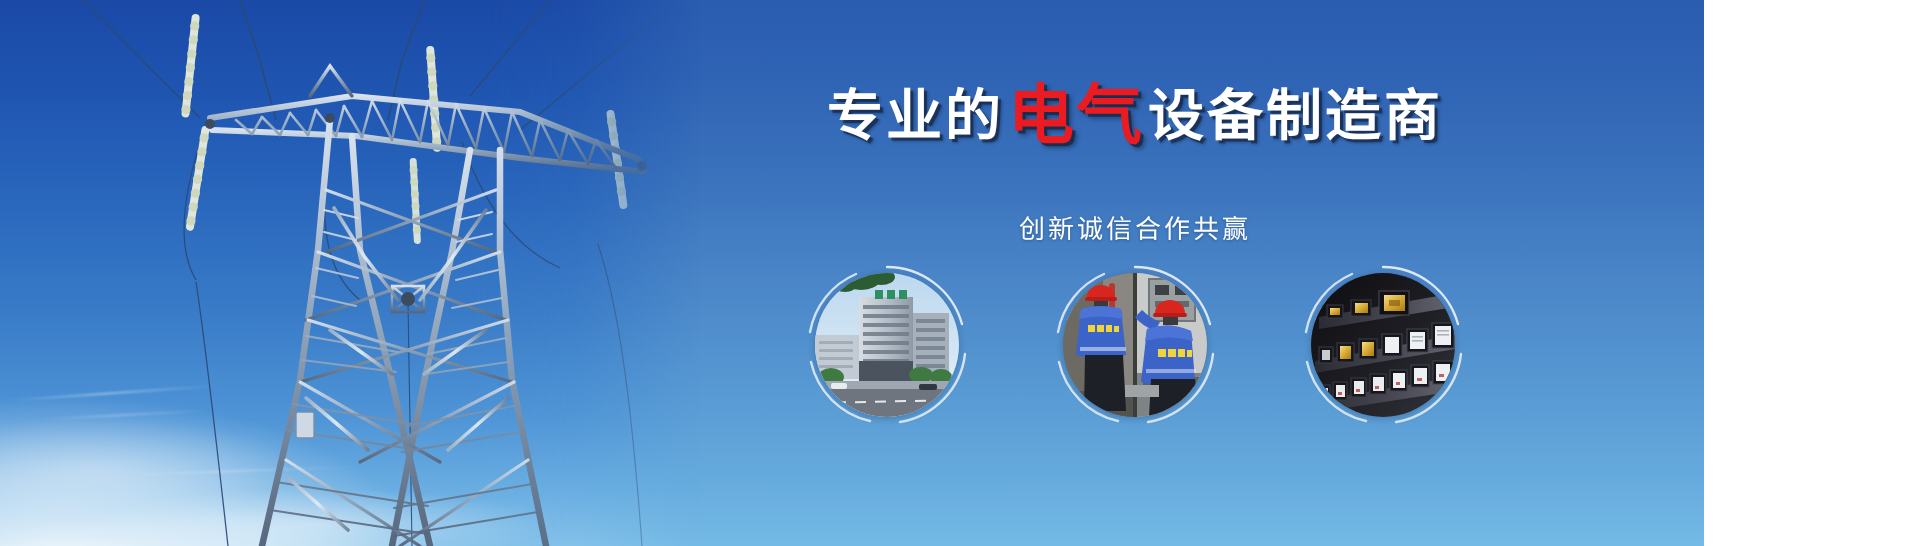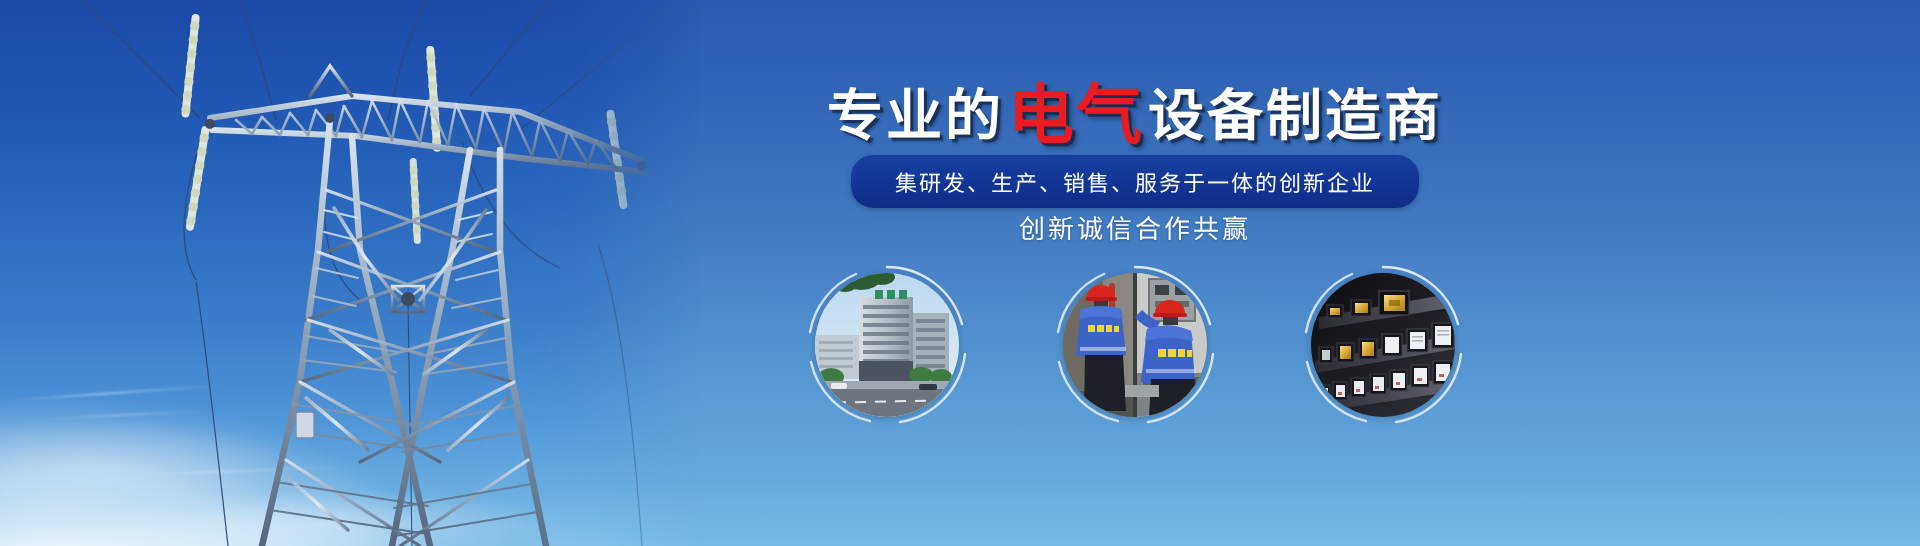--- a/index.html
+++ b/index.html
@@ -11,7 +11,7 @@
 
   .banner {
     position: relative;
-    width: 1920px;
+    width: 1704px;
     height: 546px;
     overflow: hidden;
     font-family: "DejaVu Sans", "Liberation Sans", sans-serif;

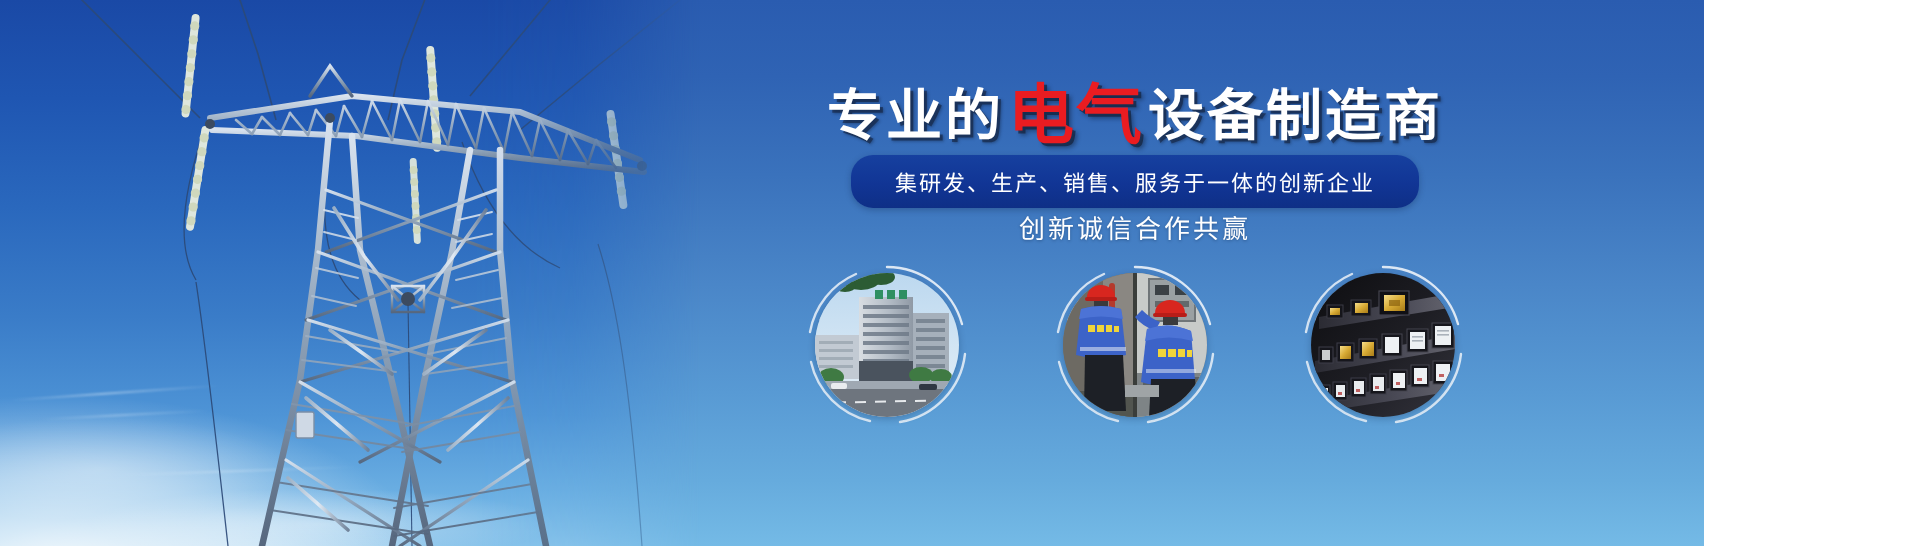--- a/index.html
+++ b/index.html
@@ -359,9 +359,6 @@
       <span class="seg white">专业的</span><span class="seg red">电气</span><span class="seg white">设备制造商</span>
     </div>
 
-    <div class="pill-wrap">
-      <div class="pill">集研发、生产、销售、服务于一体的创新企业</div>
-    </div>
 
     <div class="keywords">
       <span class="keyword">创新</span>

